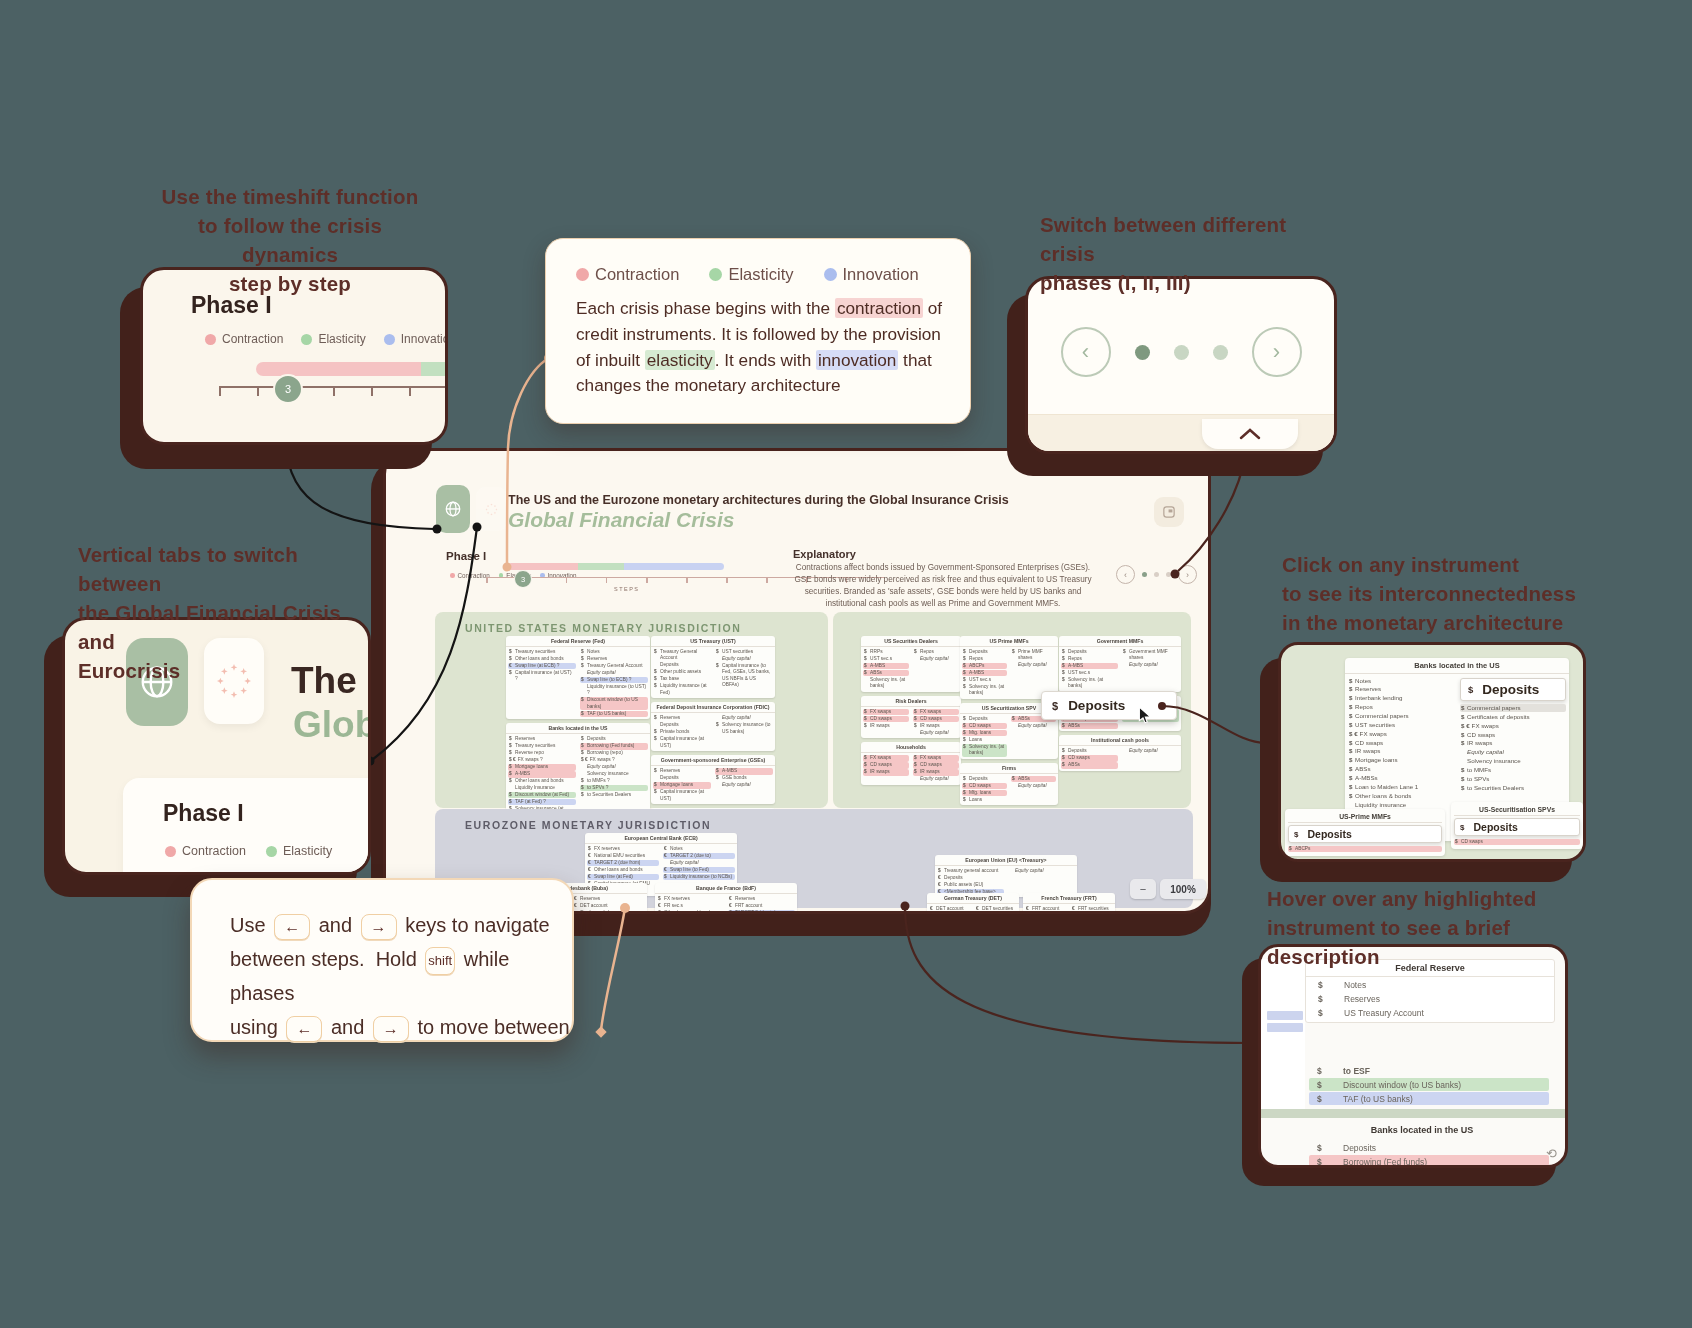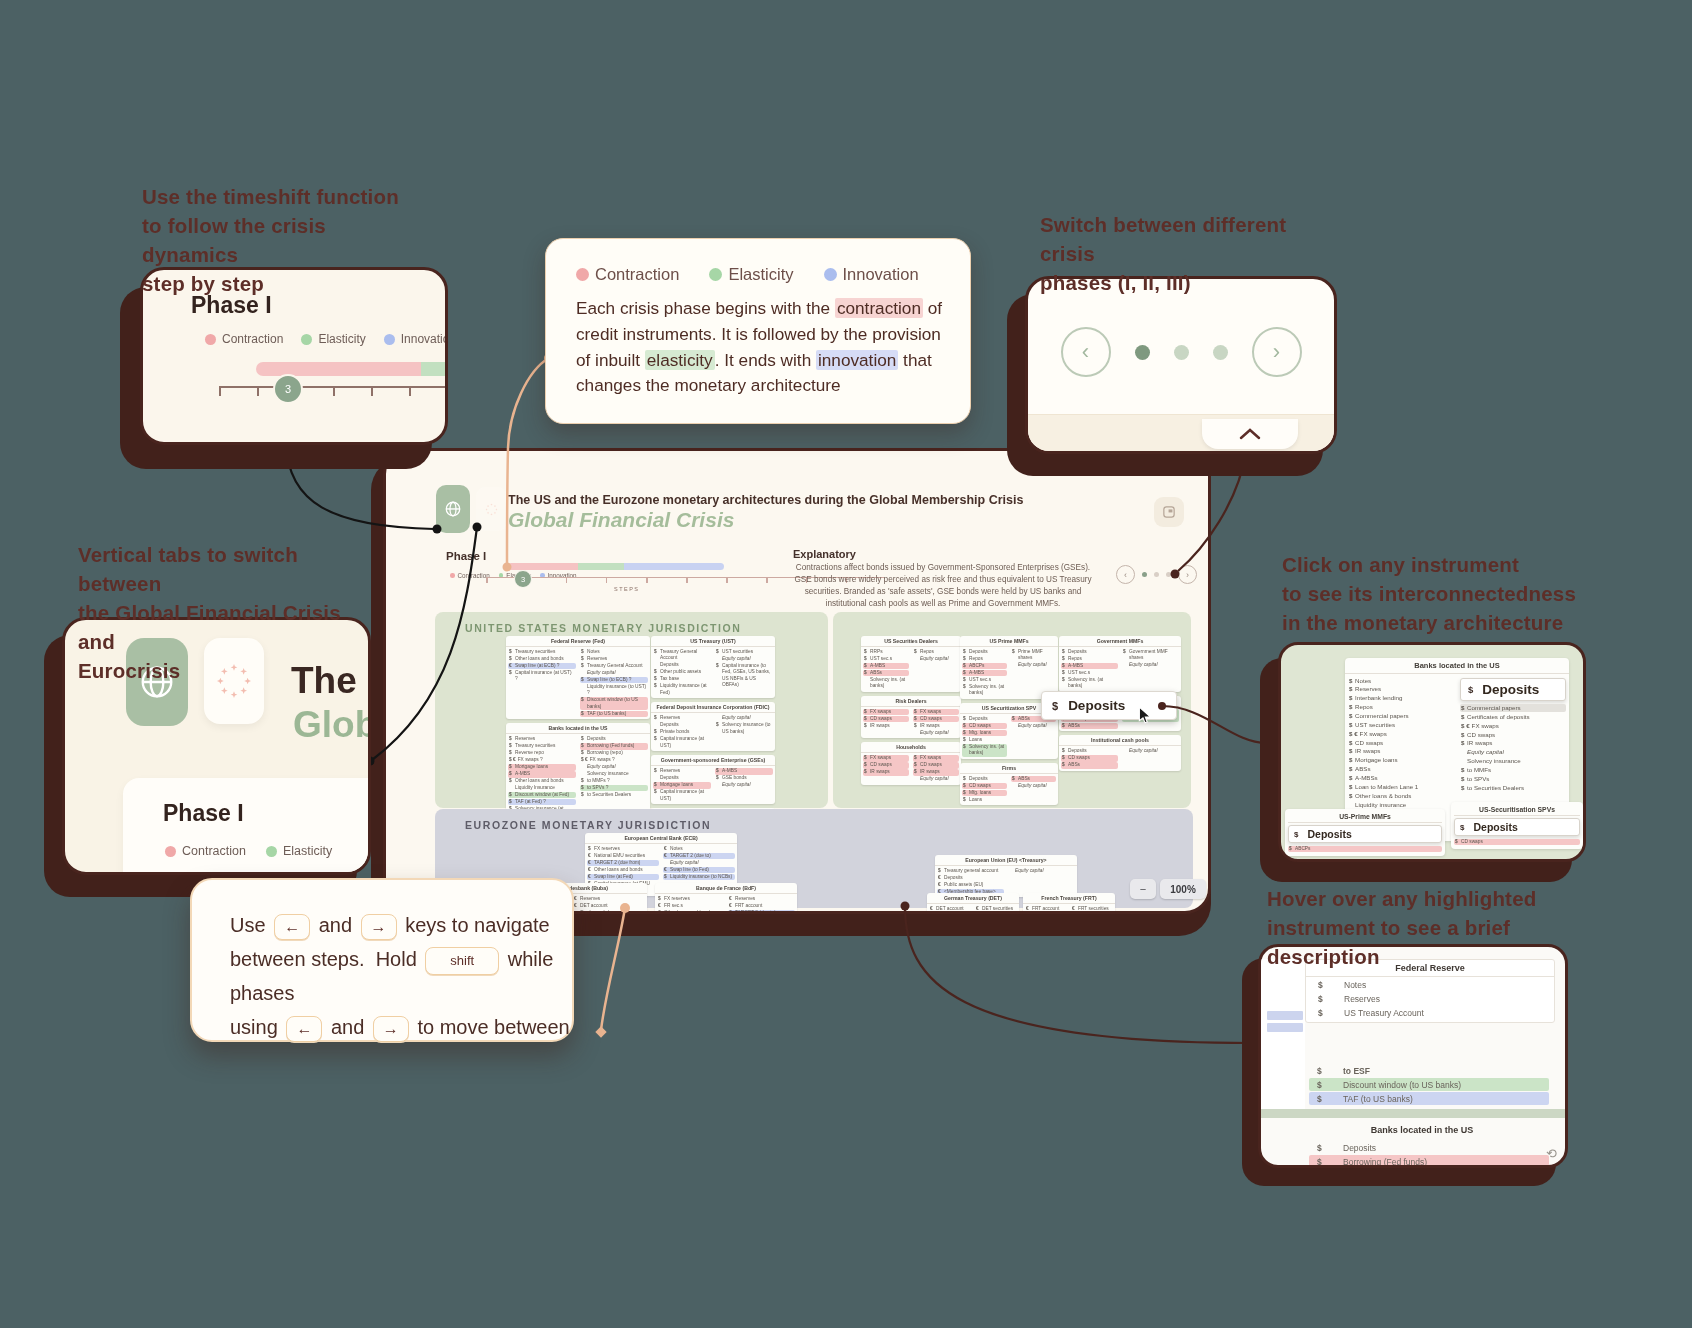--- a/index.html
+++ b/index.html
@@ -8,7 +8,7 @@
   
   .ann{position:absolute;font-size:20.5px;line-height:1.42;font-weight:600;color:#5d2e28;
        white-space:pre-line;letter-spacing:.2px;z-index:9;}
-  #ann-timeshift{left:142px;top:182px;width:270px;}
+  #ann-timeshift{left:155px;top:182px;width:270px;text-align:center;}
   #ann-switch{left:1040px;top:210px;width:280px;}
   #ann-tabs{left:78px;top:540px;width:300px;}
   #ann-click{left:1282px;top:550px;width:320px;}

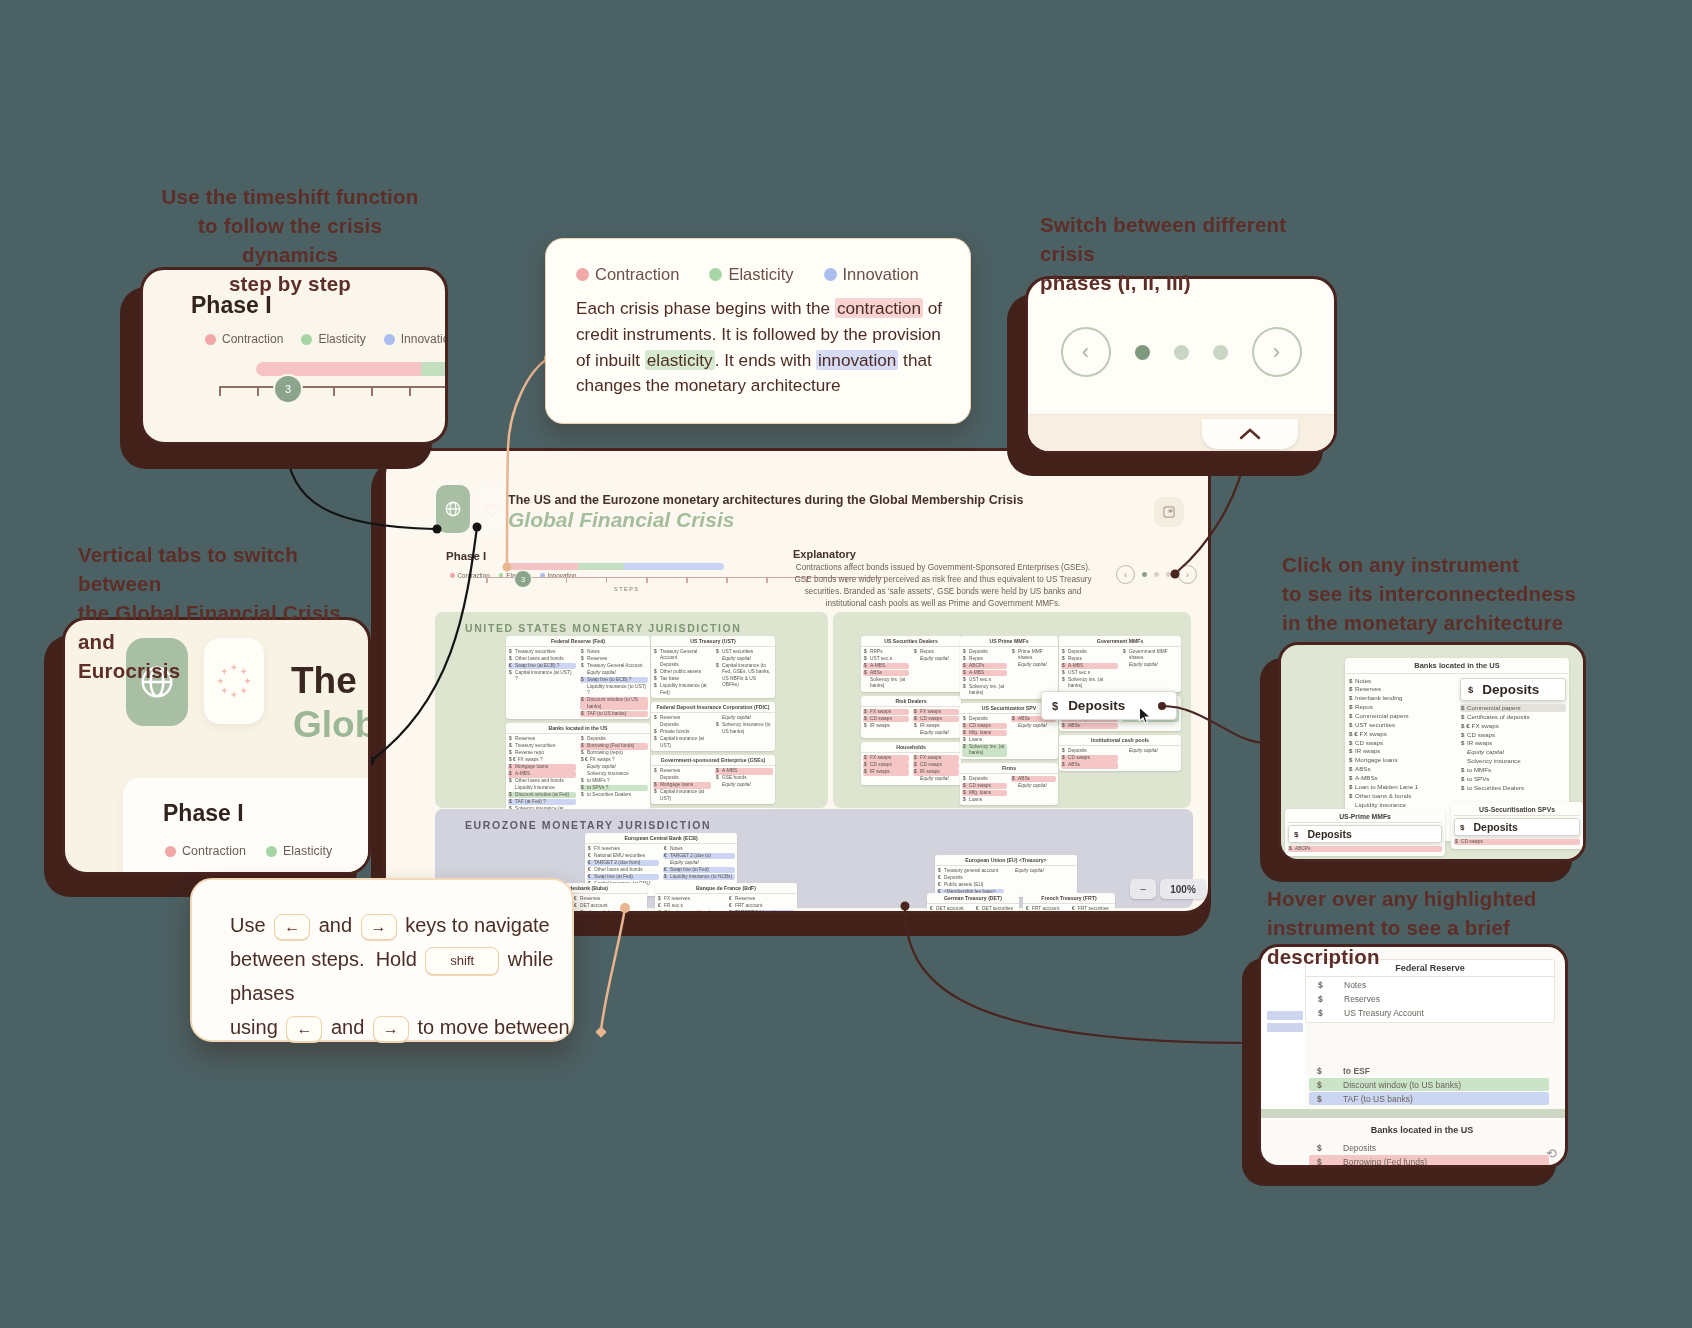--- a/index.html
+++ b/index.html
@@ -229,7 +229,7 @@
           </svg>
       </span>
     </div>
-    <div id="app-title">The US and the Eurozone monetary architectures during the Global Membership Crisis</div>
+    <div id="app-title">The US and the Eurozone monetary architectures during the Global Insurance Crisis</div>
     <div id="app-subtitle">Global Financial Crisis</div>
     <div id="app-pip">
       <span>

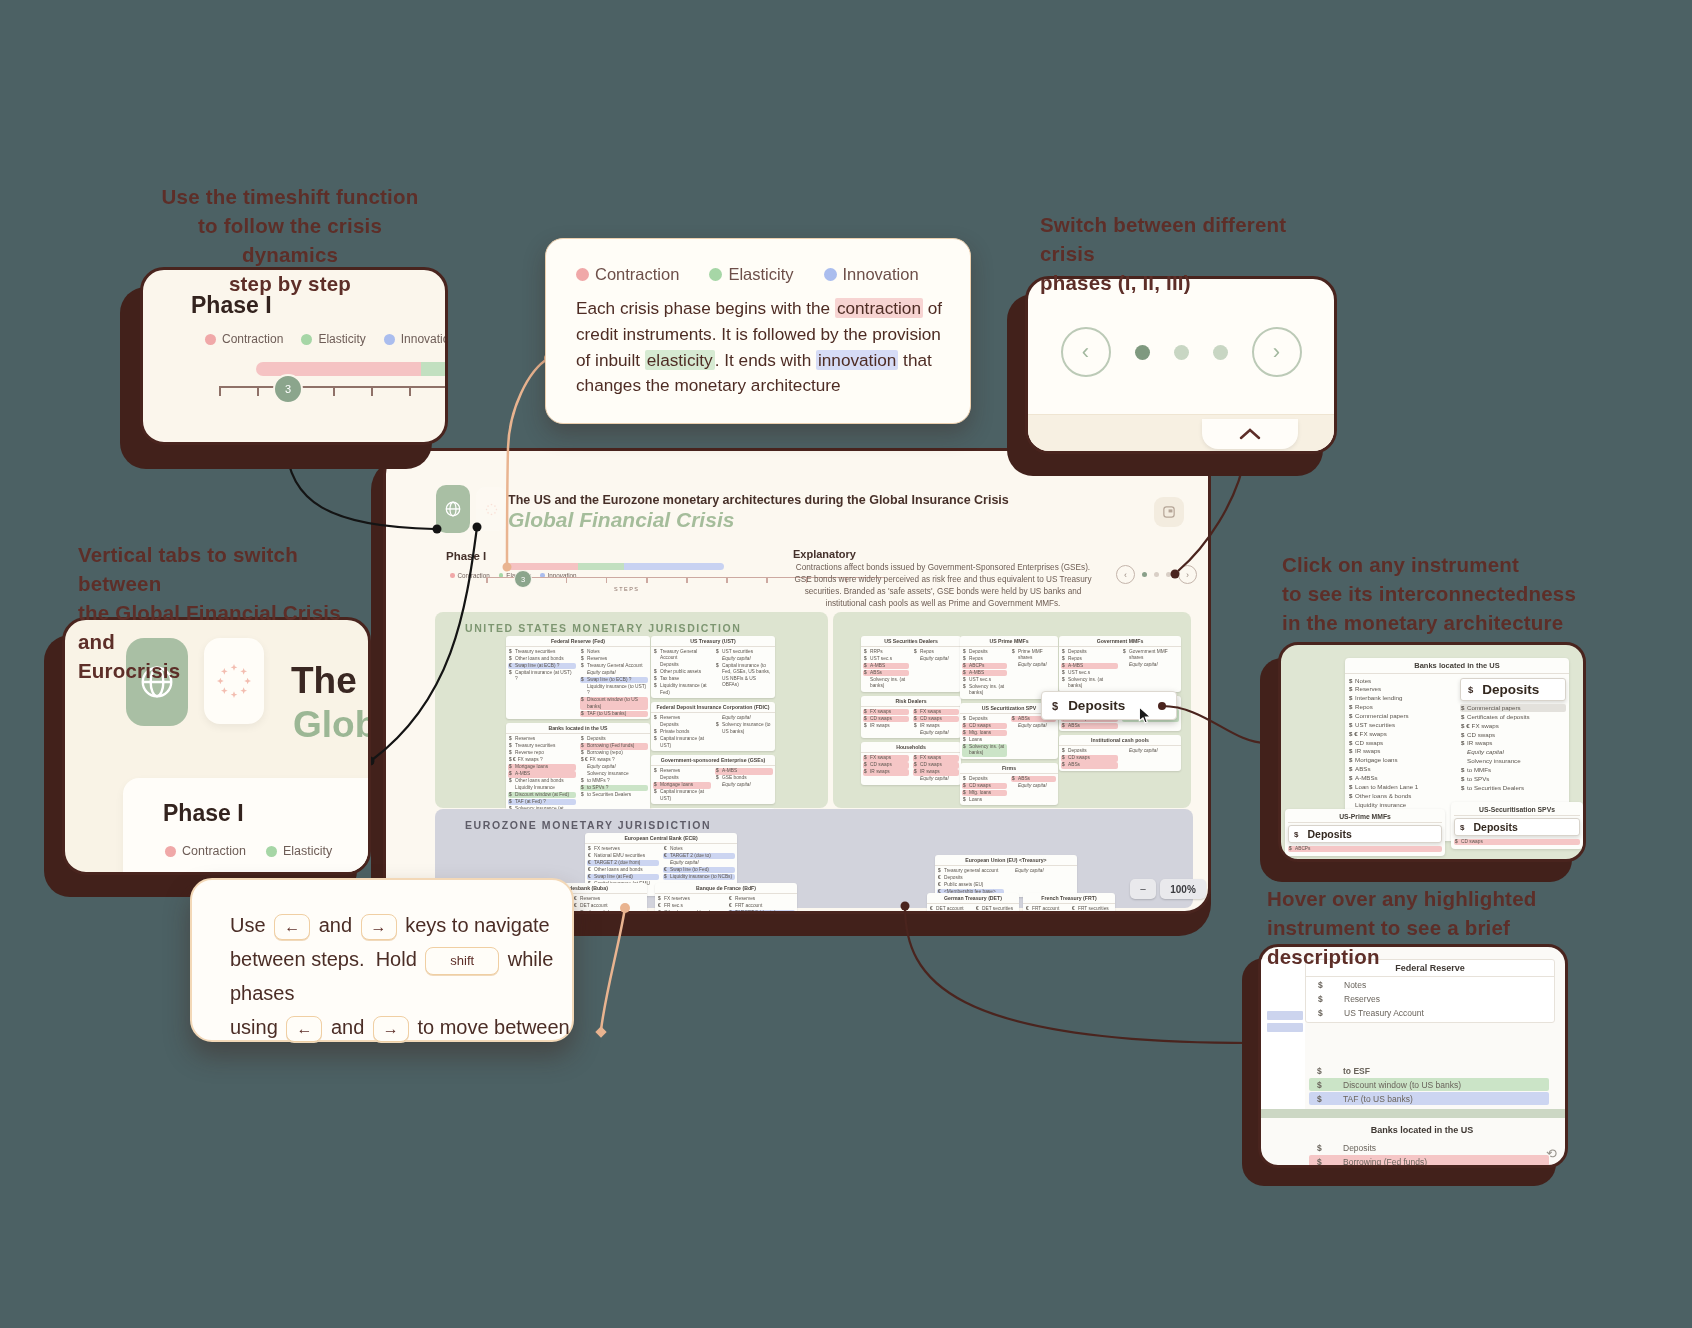--- a/index.html
+++ b/index.html
@@ -72,7 +72,7 @@
   .key-line{white-space:pre-wrap;line-height:34px;}
   .kbd{display:inline-block;border:1.5px solid #f0cfa3;border-radius:8px;background:#fffdf8;padding:0 9px;
       margin:0 3px;color:#5d2e28;font-size:16px;line-height:24px;vertical-align:middle;box-shadow:0 1px 0 #f0d9bb;}
-  .kbd-word{font-size:13px;padding:1px 24px;}
+  .kbd-word{font-size:13px;padding:1px 2px;}
   
   #app{position:absolute;left:383px;top:448px;width:822px;height:460px;background:#fcf8f0;
       border:3px solid #49241e;border-radius:26px;box-shadow:-6px 16px 0 6px #42211b;overflow:hidden;z-index:2;}

